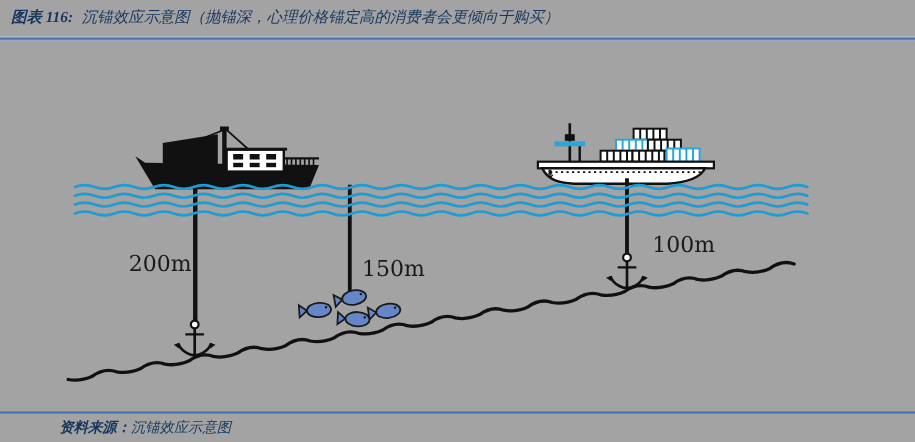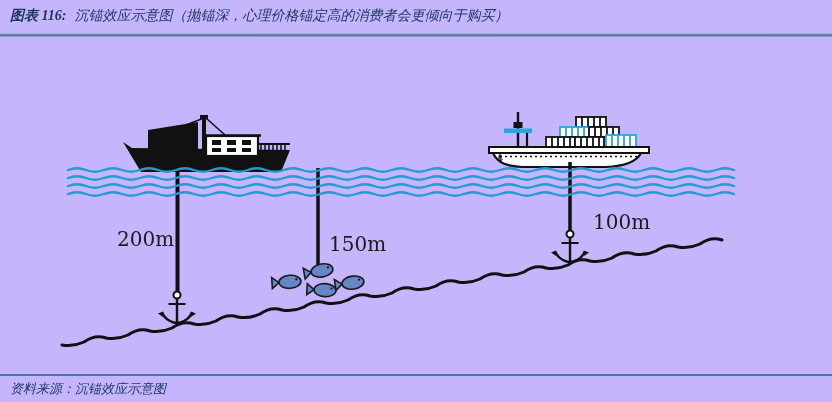--- a/index.html
+++ b/index.html
@@ -3,7 +3,7 @@
 <meta charset="utf-8">
 <style>
   html,body{margin:0;padding:0;background:#fff;}
-  .page{position:relative;width:832px;height:402px;background:#c4b5fd;overflow:hidden;
+  .page{position:relative;width:832px;height:402px;background:#a3a3a3;overflow:hidden;
         font-family:"Liberation Serif",serif;}
   .fig-header{position:absolute;left:10px;top:7px;width:810px;font-style:italic;
               font-size:14px;color:#17365d;white-space:nowrap;}

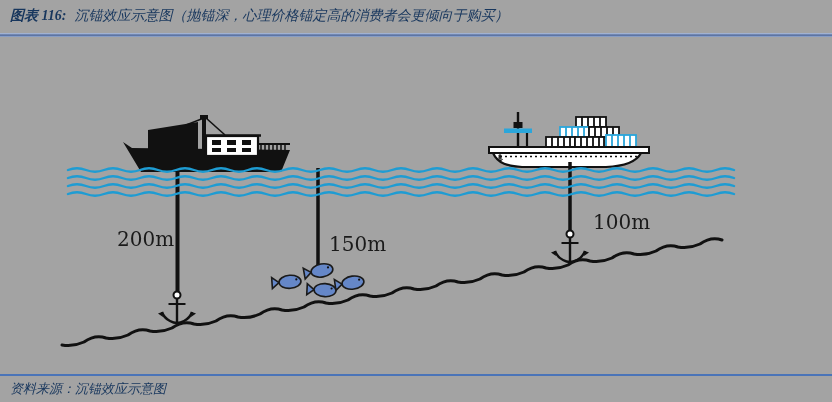--- a/index.html
+++ b/index.html
@@ -13,7 +13,7 @@
   .bottom-rule{position:absolute;left:0;top:374px;width:832px;height:2px;background:#4a74b8;}
   .fig-source{position:absolute;left:10px;top:380px;font-style:italic;font-size:13px;
               color:#17365d;white-space:nowrap;}
-  .src-label{font-weight:normal;}
+  .src-label{font-weight:bold;margin-left:44px;}
   .diagram-svg{position:absolute;left:0;top:55px;}
   text.depth{font-family:"DejaVu Serif","Liberation Serif",serif;font-size:20px;fill:#1a1a1a;}
 </style>

